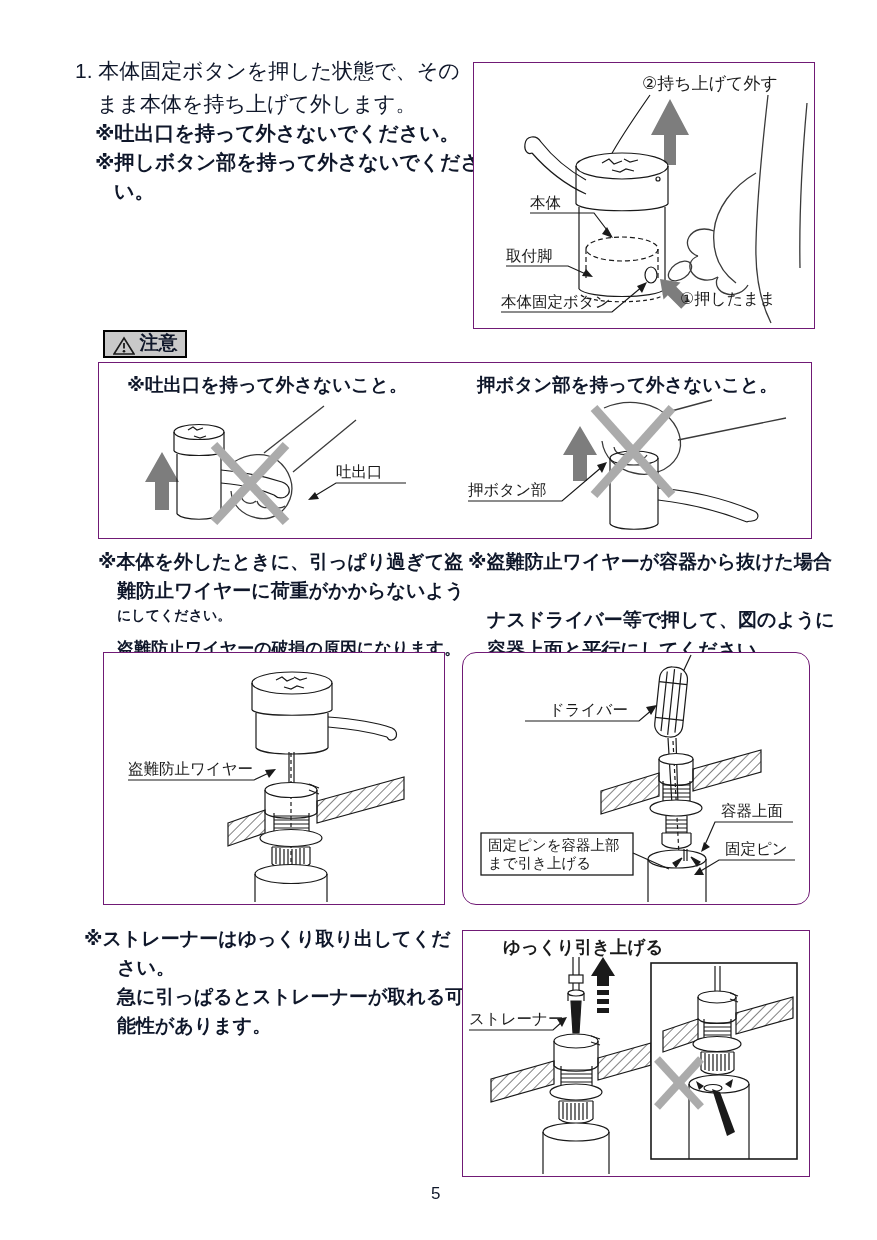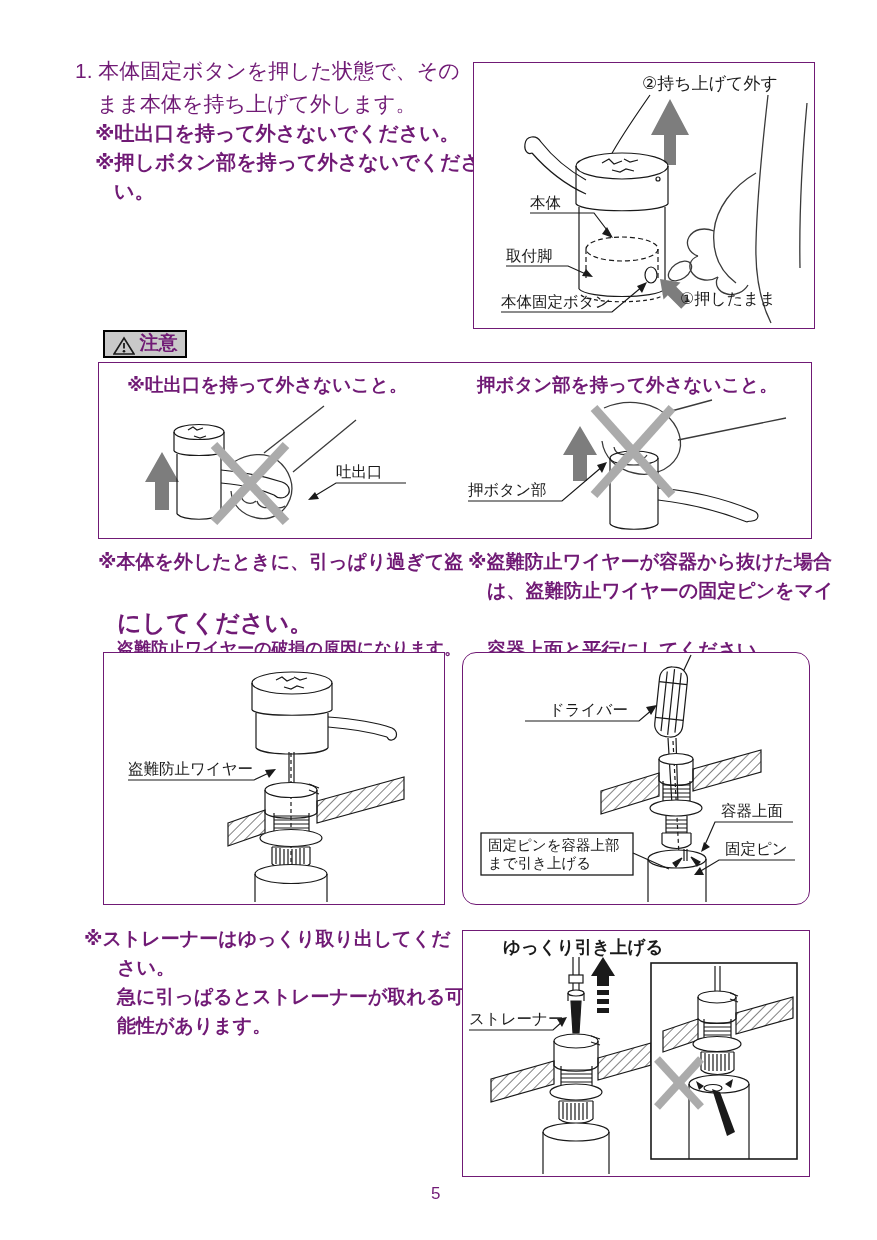--- a/index.html
+++ b/index.html
@@ -6,7 +6,7 @@
   #page{position:relative;width:877px;height:1240px;background:#ffffff;overflow:hidden;
         font-family:"Liberation Sans","DejaVu Sans",sans-serif;color:#1a1a1a;}
   .abs{position:absolute;}
-  .t{white-space:nowrap;color:#701a75;}
+  .t{white-space:nowrap;color:#0f172a;}
   .b{font-weight:bold;}
   .figbox{position:absolute;border:1px solid #701a75;background:#fff;box-sizing:border-box;}
   .figbox svg{position:absolute;left:0;top:0;}

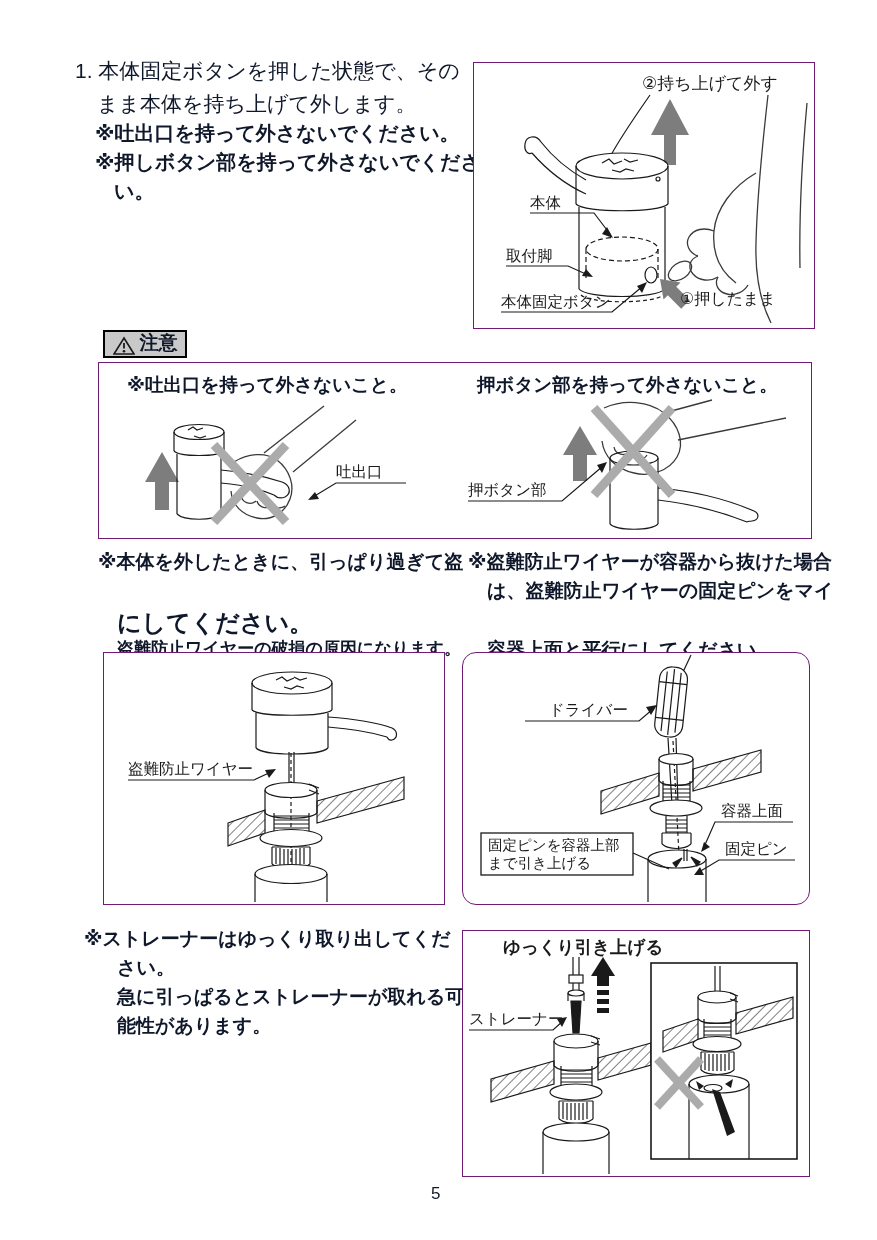--- a/index.html
+++ b/index.html
@@ -144,6 +144,7 @@
   </div>
 
   <div class="abs t b" style="left:98px;top:549px;font-size:19px;">※本体を外したときに、引っぱり過ぎて盗</div>
+  <div class="abs t b" style="left:117px;top:578px;font-size:19px;">難防止ワイヤーに荷重がかからないよう</div>
   <div class="abs t b" style="left:117px;top:607px;font-size:24px;">にしてください。</div>
   <div class="abs t b" style="left:468px;top:549px;font-size:19px;">※盗難防止ワイヤーが容器から抜けた場合</div>
 

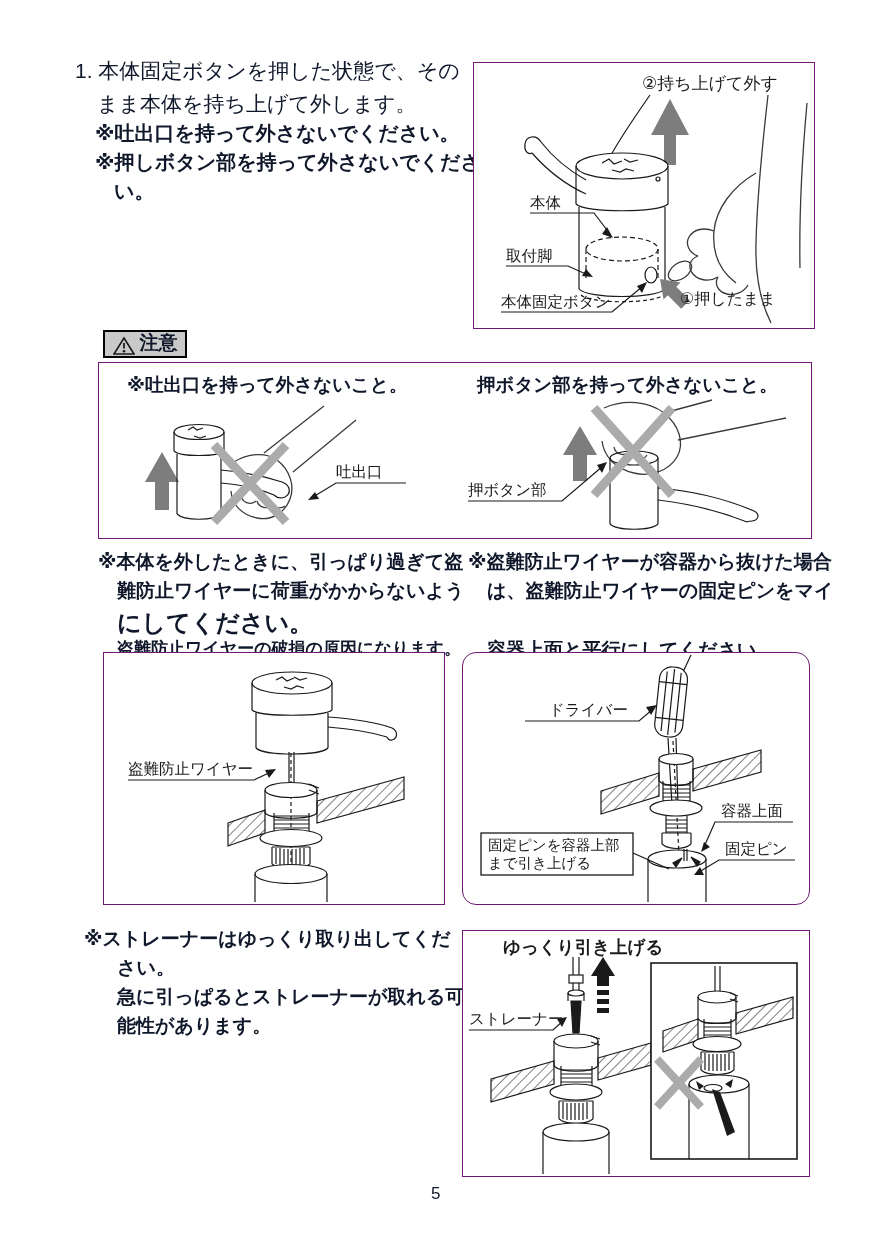--- a/index.html
+++ b/index.html
@@ -149,7 +149,6 @@
   <div class="abs t b" style="left:468px;top:549px;font-size:19px;">※盗難防止ワイヤーが容器から抜けた場合</div>
 
   <div class="abs t b" style="left:117px;top:637px;font-size:17px;">盗難防止ワイヤーの破損の原因になります。</div>
-  <div class="abs t b" style="left:487px;top:578px;font-size:19px;">は、盗難防止ワイヤーの固定ピンをマイ</div>
   <div class="abs t b" style="left:487px;top:637px;font-size:19px;">容器上面と平行にしてください。</div>
 
   <div class="figbox" style="left:103px;top:652px;width:342px;height:253px;">

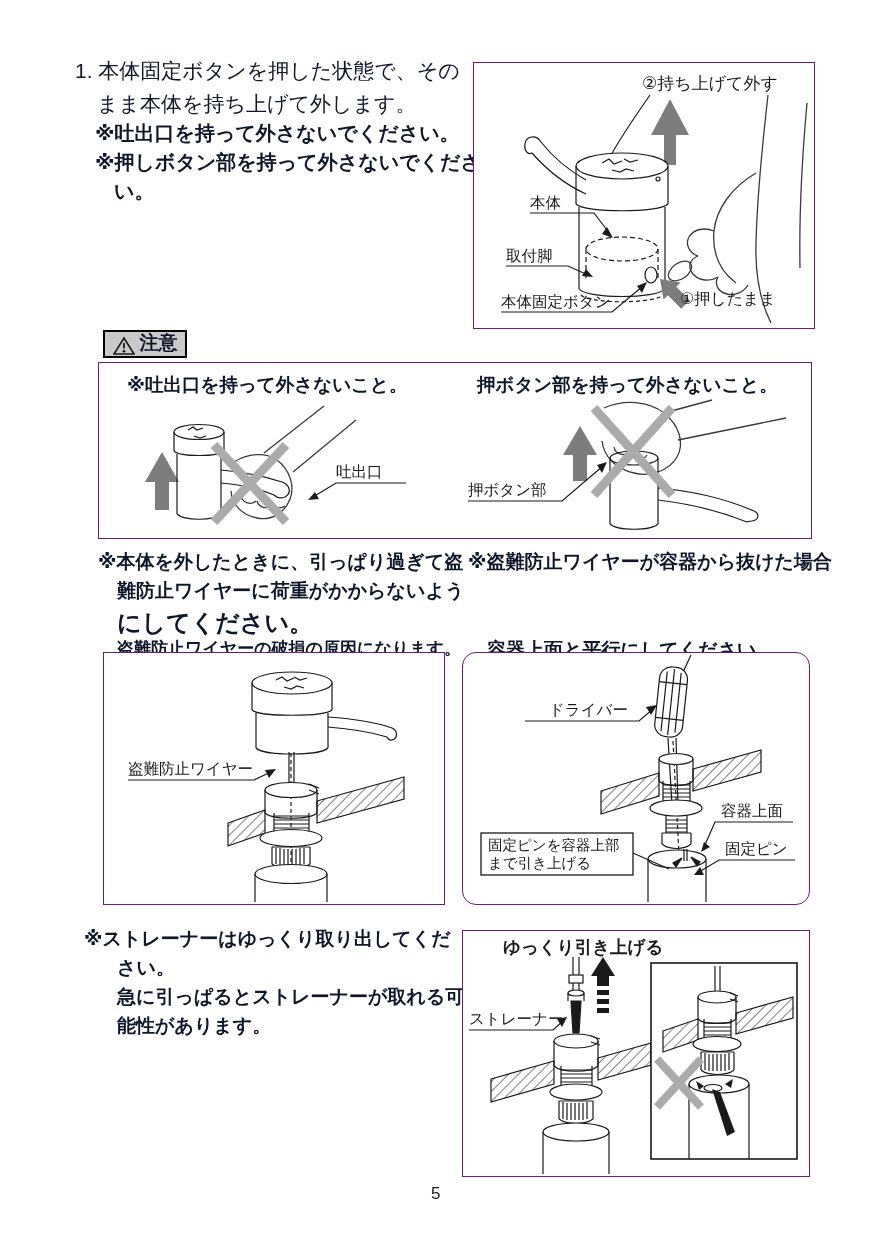--- a/index.html
+++ b/index.html
@@ -145,7 +145,7 @@
 
   <div class="abs t b" style="left:98px;top:549px;font-size:19px;">※本体を外したときに、引っぱり過ぎて盗</div>
   <div class="abs t b" style="left:117px;top:578px;font-size:19px;">難防止ワイヤーに荷重がかからないよう</div>
-  <div class="abs t b" style="left:117px;top:607px;font-size:24px;">にしてください。</div>
+  <div class="abs t b" style="left:117px;top:607px;font-size:14px;">にしてください。</div>
   <div class="abs t b" style="left:468px;top:549px;font-size:19px;">※盗難防止ワイヤーが容器から抜けた場合</div>
 
   <div class="abs t b" style="left:117px;top:637px;font-size:17px;">盗難防止ワイヤーの破損の原因になります。</div>

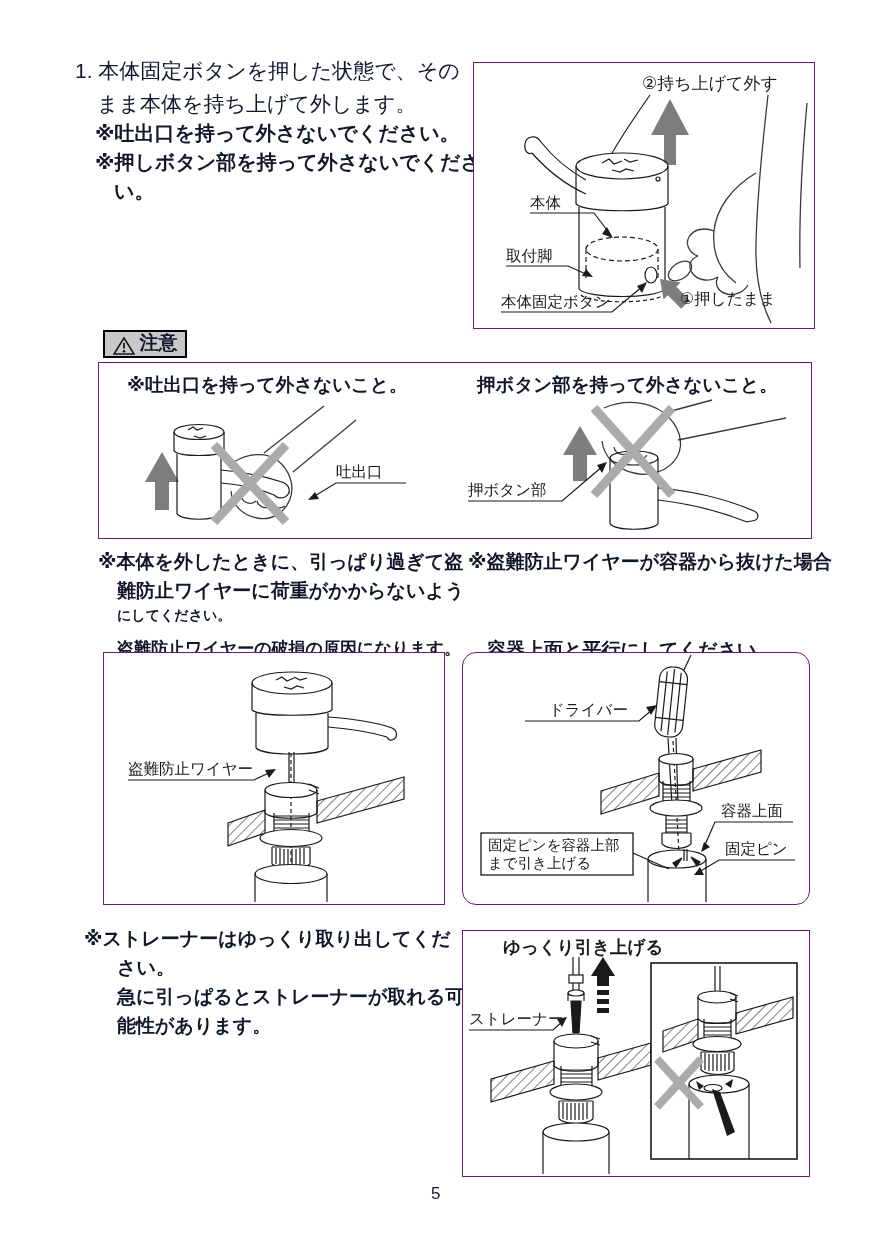--- a/index.html
+++ b/index.html
@@ -149,6 +149,7 @@
   <div class="abs t b" style="left:468px;top:549px;font-size:19px;">※盗難防止ワイヤーが容器から抜けた場合</div>
 
   <div class="abs t b" style="left:117px;top:637px;font-size:17px;">盗難防止ワイヤーの破損の原因になります。</div>
+  <div class="abs t b" style="left:487px;top:607px;font-size:19px;">ナスドライバー等で押して、図のように</div>
   <div class="abs t b" style="left:487px;top:637px;font-size:19px;">容器上面と平行にしてください。</div>
 
   <div class="figbox" style="left:103px;top:652px;width:342px;height:253px;">

